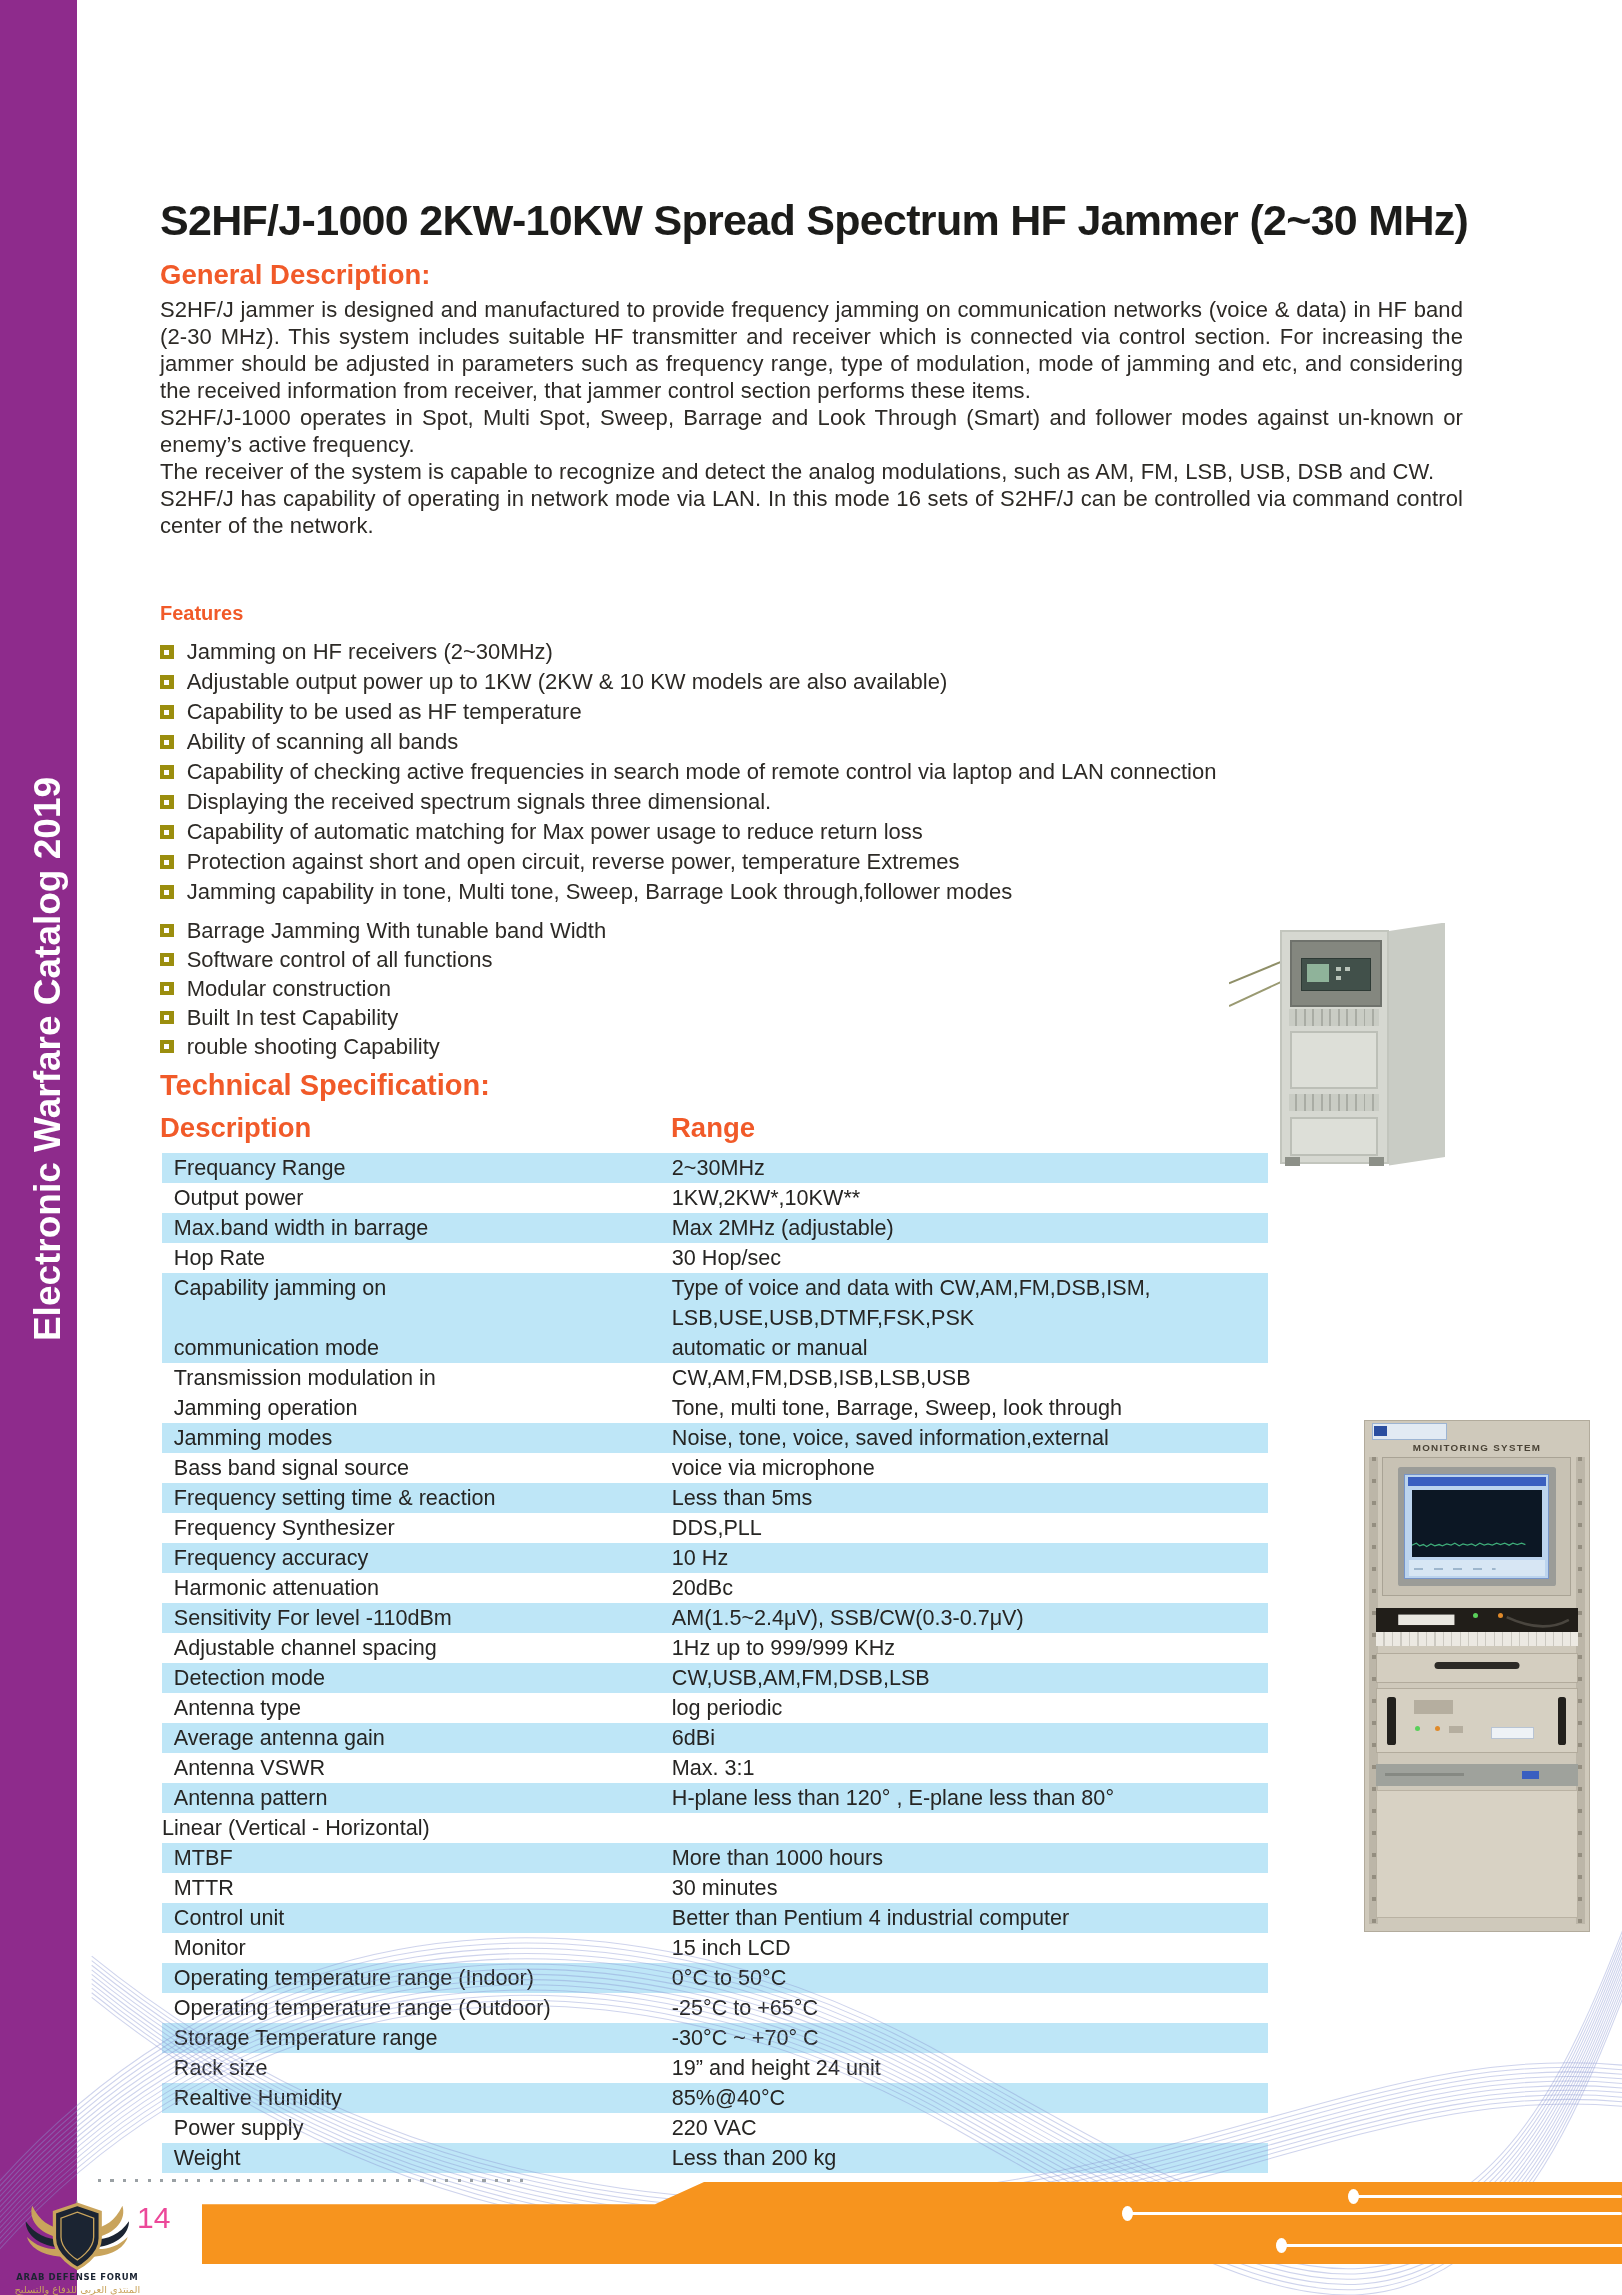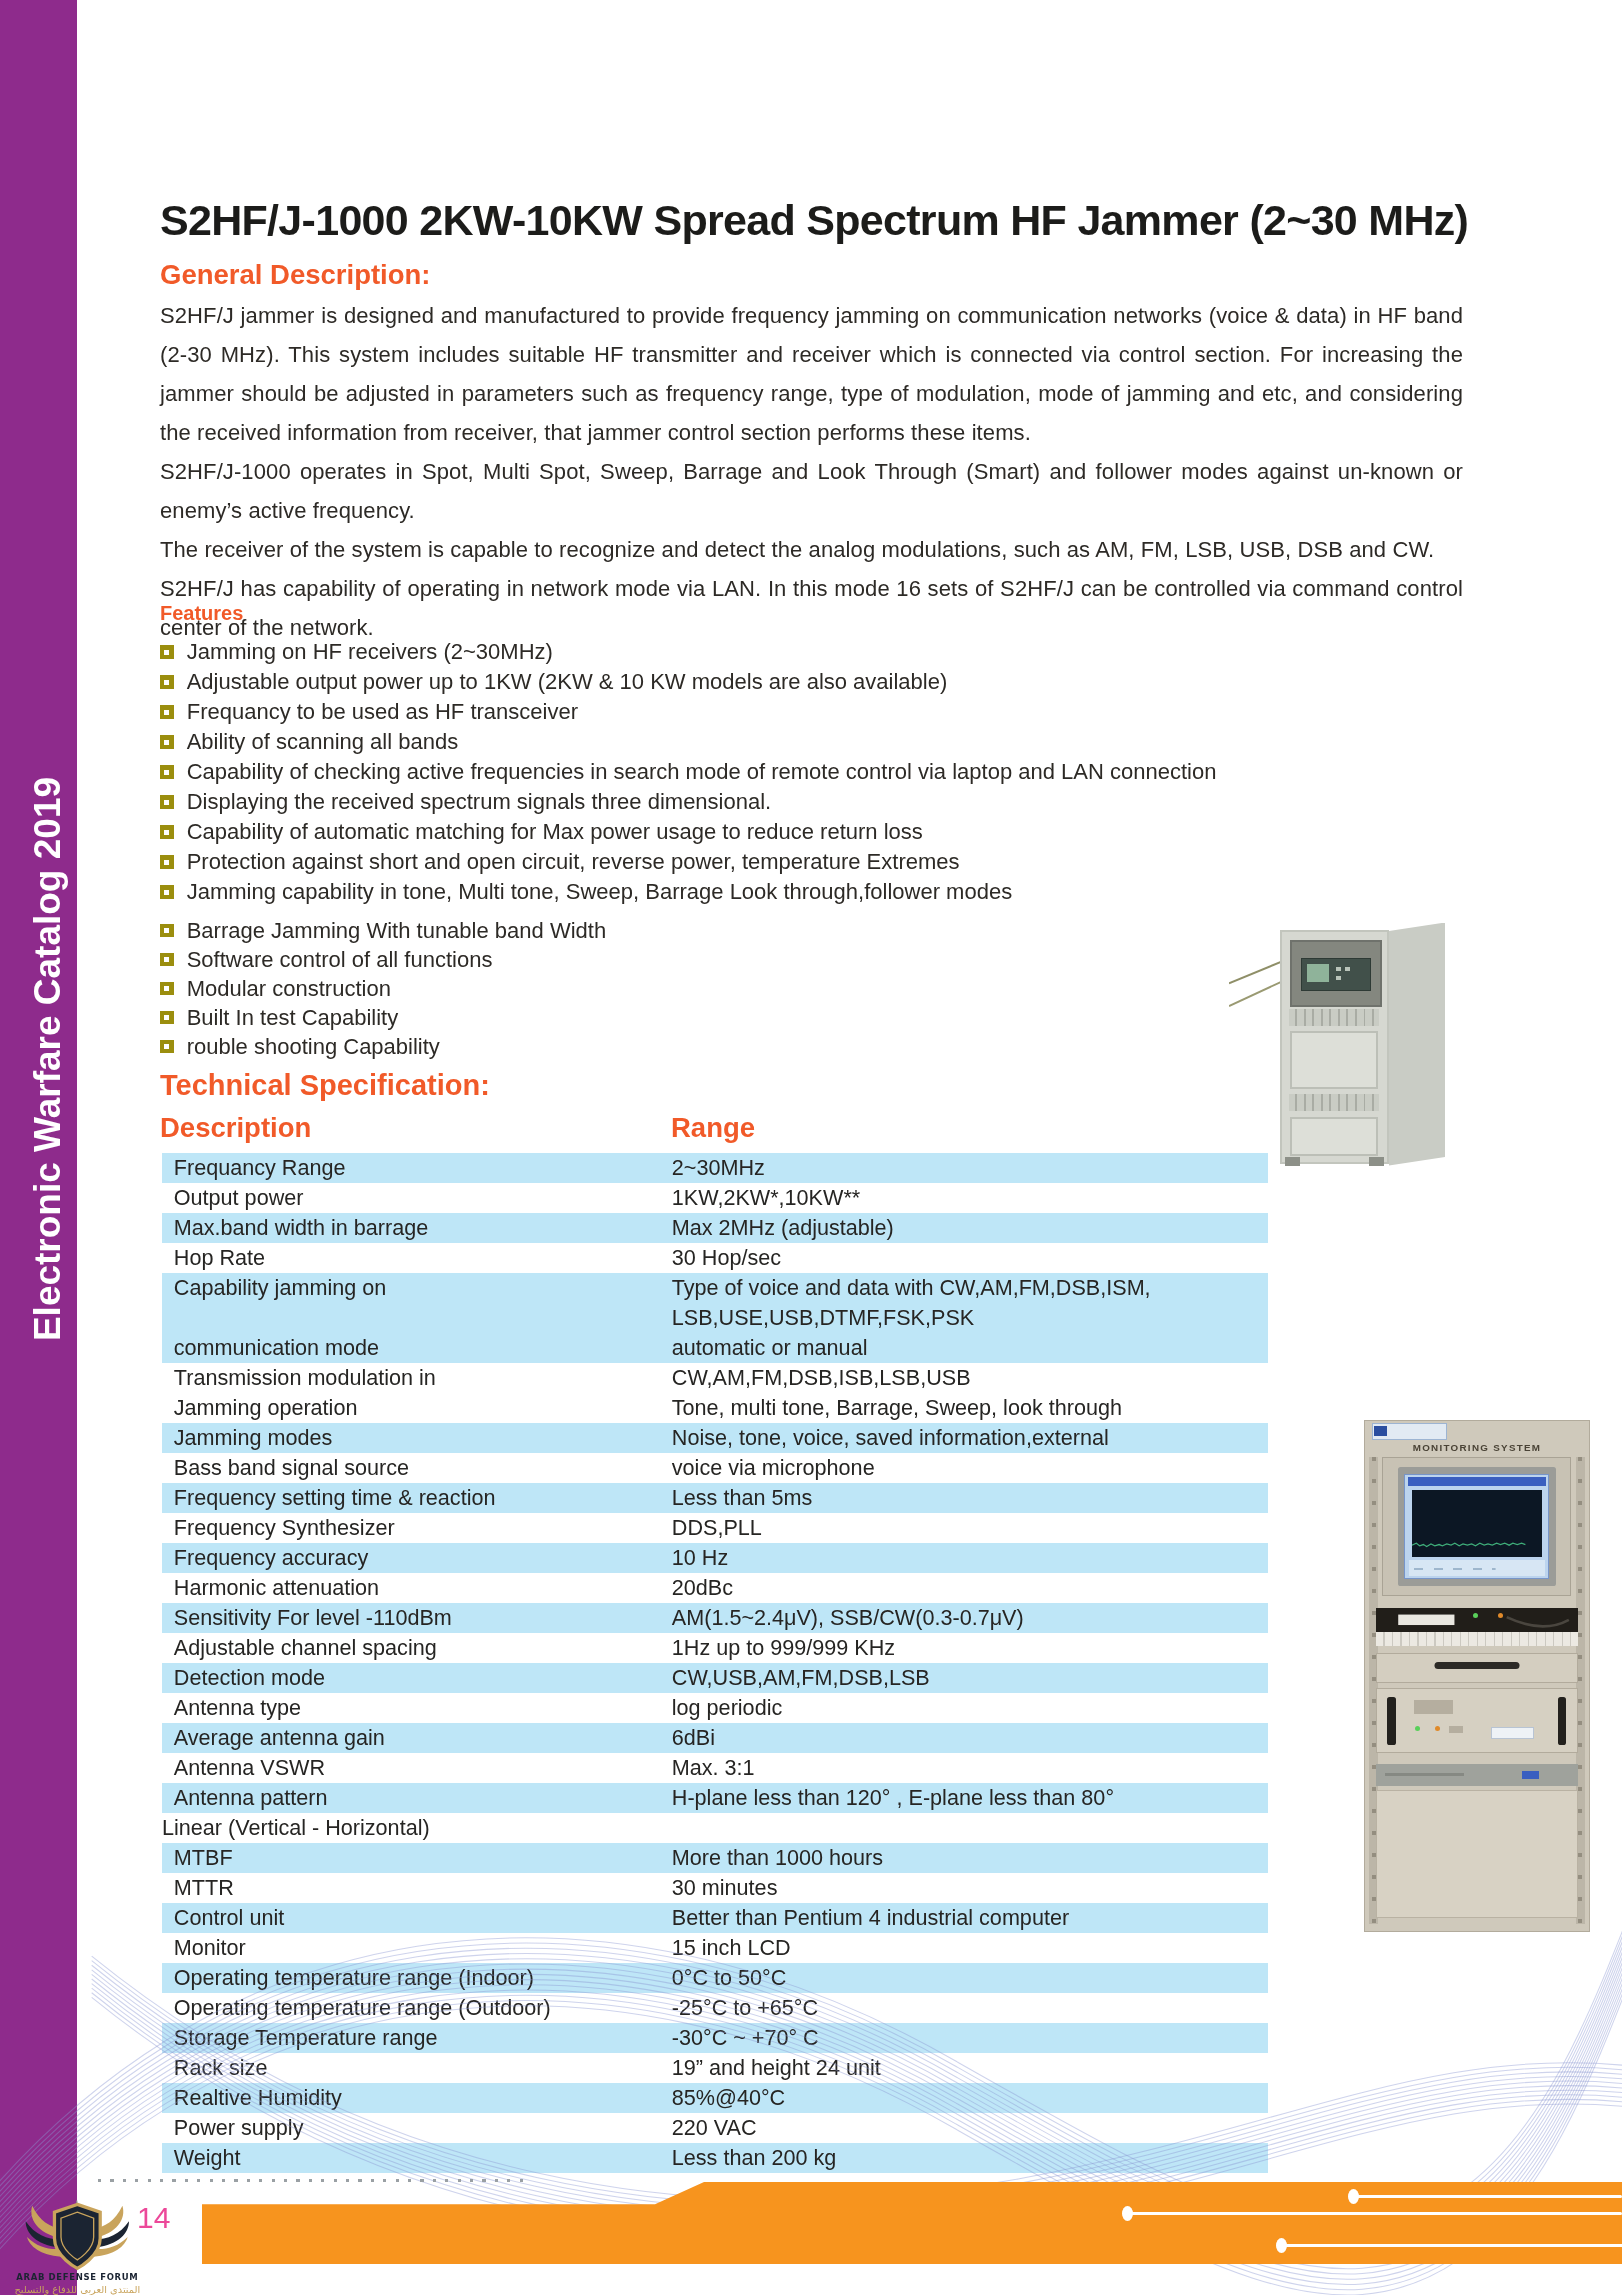--- a/index.html
+++ b/index.html
@@ -20,7 +20,7 @@
   .spec-head { top:1069px; font-size:29px; }
 
   .paras { position:absolute; left:160px; top:296px; width:1303px; text-align:justify;
-           font-size:22px; line-height:39px; letter-spacing:0.1px; color:#2d2a26; }
+           font-size:22px; line-height:27px; letter-spacing:0.1px; color:#2d2a26; }
   .paras p { margin:0; }
 
   ul.features { position:absolute; left:160px; margin:0; padding:0; list-style:none; }

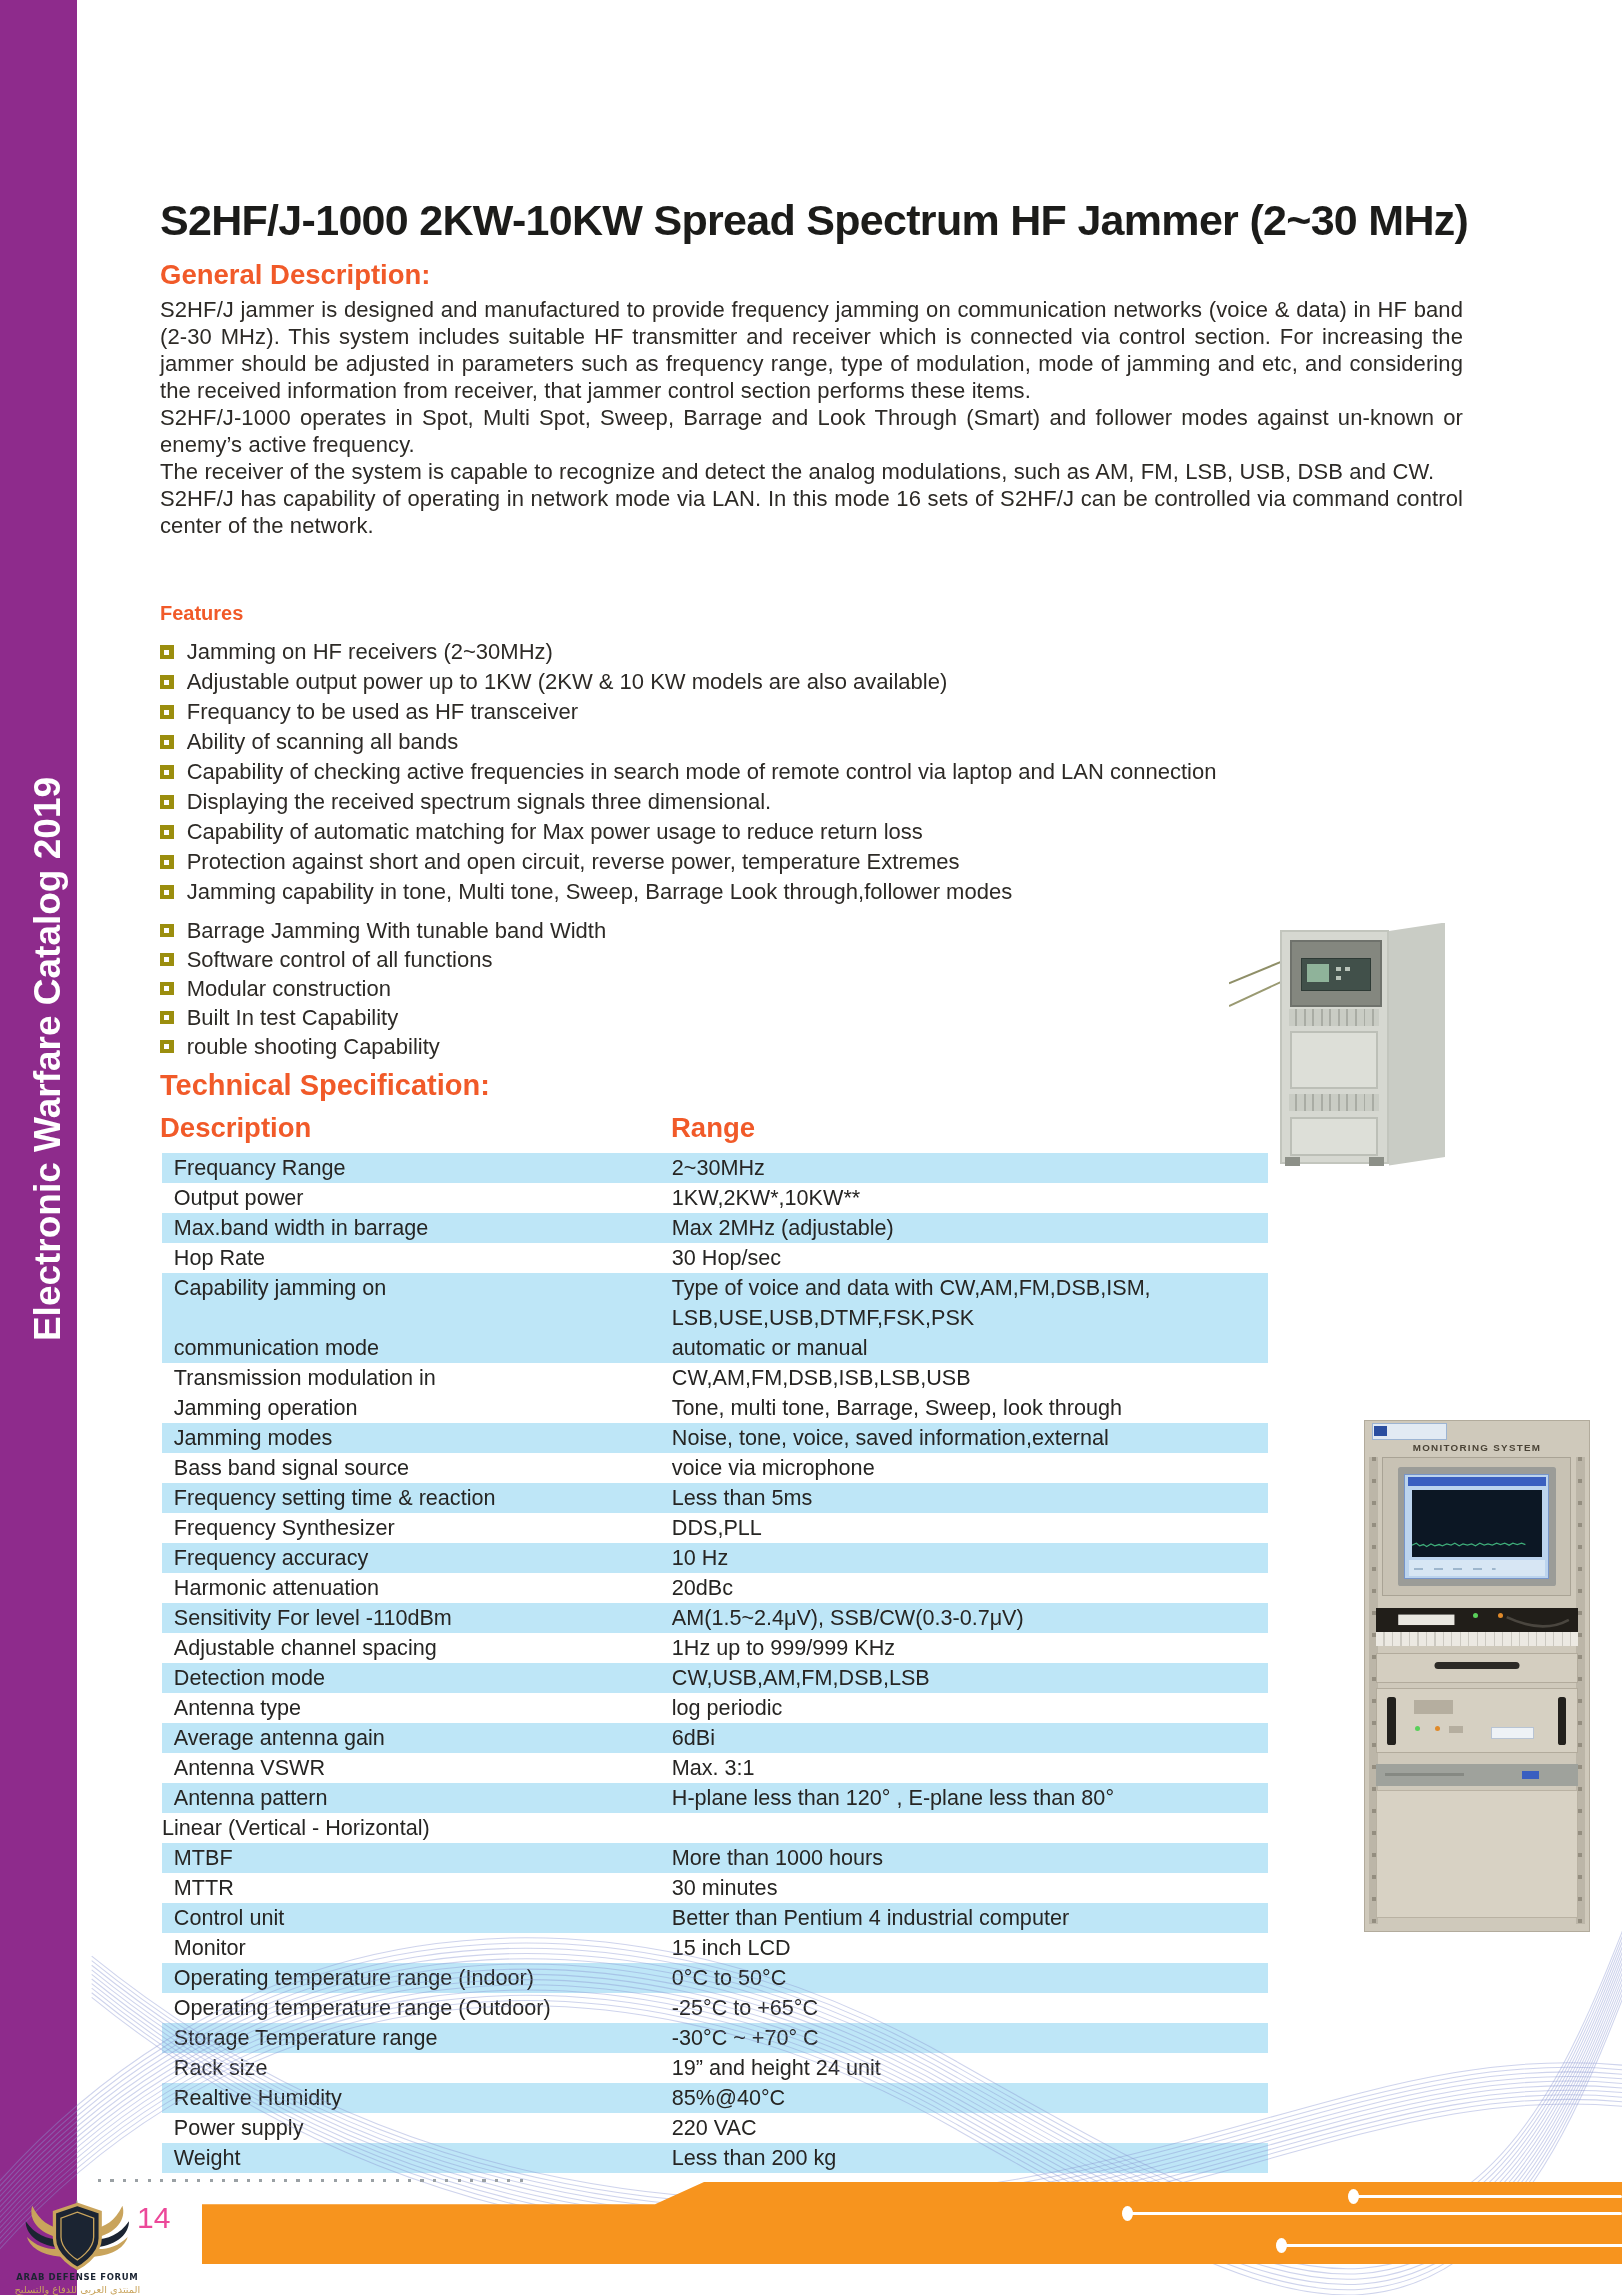--- a/index.html
+++ b/index.html
@@ -136,7 +136,7 @@
       </li>
       <li>
         <span class="bullet"></span>
-        <span>Frequancy to be used as HF transceiver</span>
+        <span>Capability to be used as HF temperature</span>
       </li>
       <li>
         <span class="bullet"></span>

